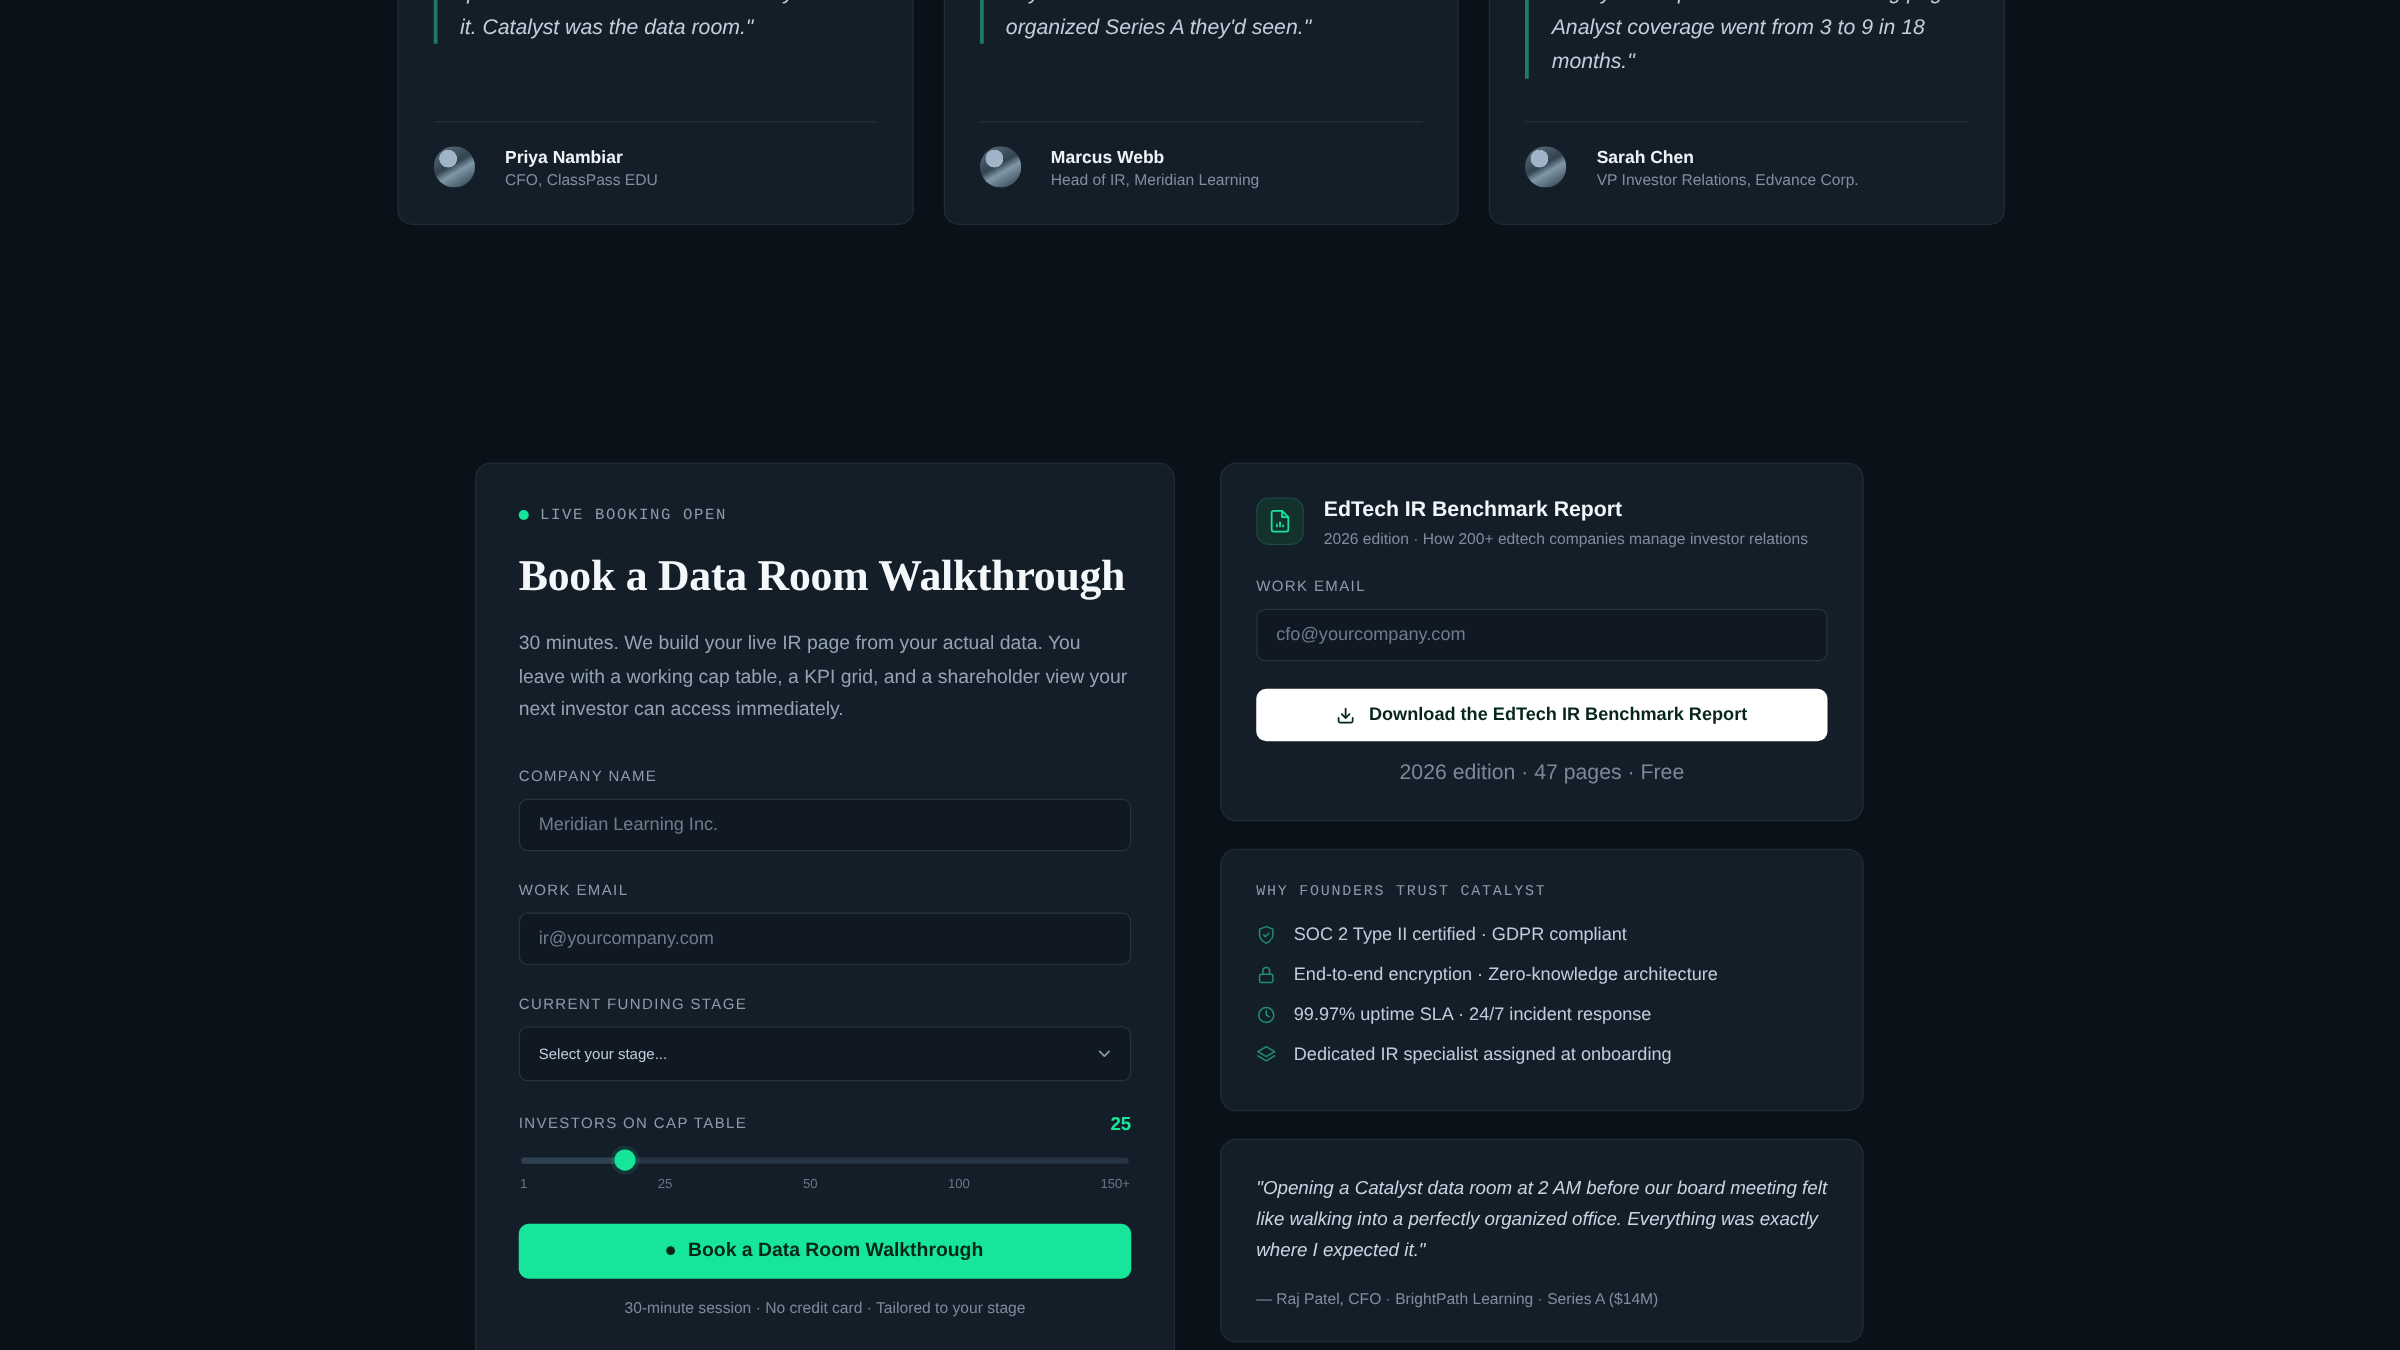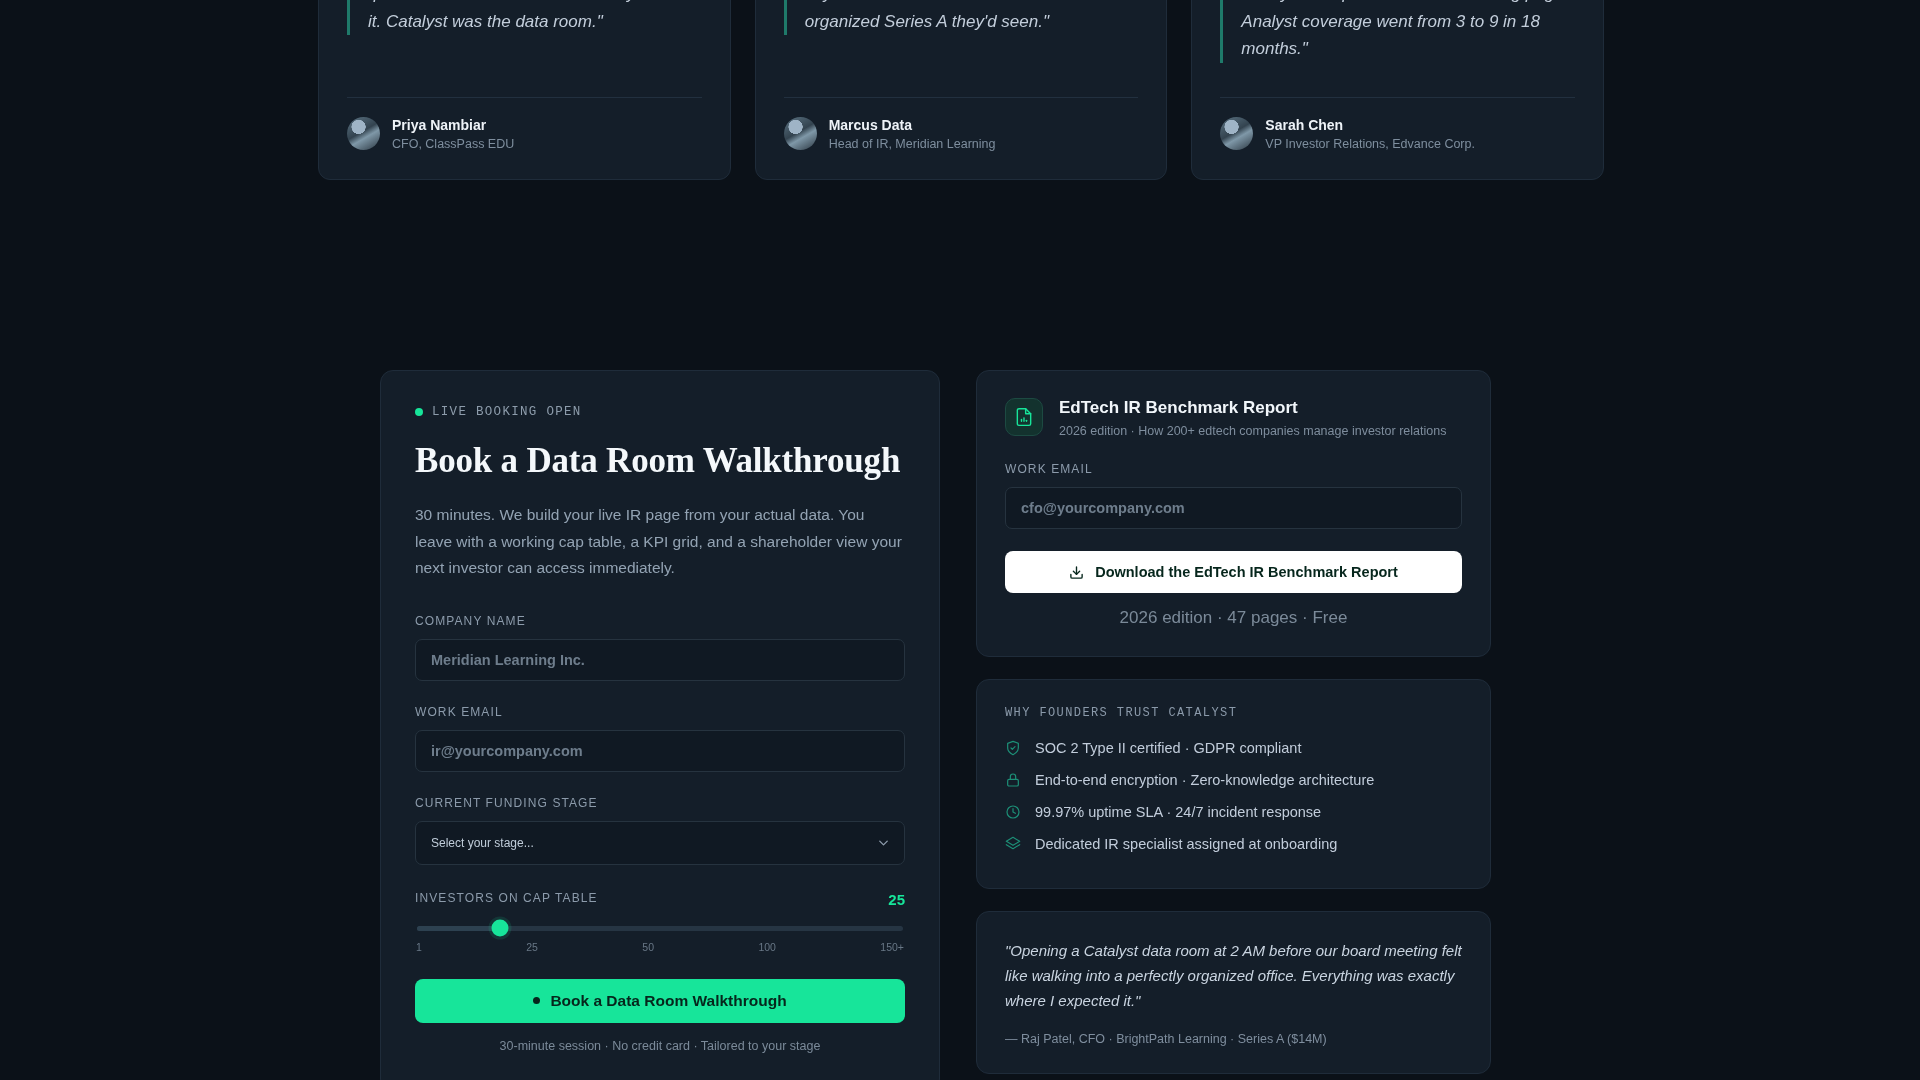--- a/index.html
+++ b/index.html
@@ -38,7 +38,7 @@
     border-top: 1px solid #22303f;
     margin-bottom: 17px;
   }
-  .testi-author { display: flex; align-items: center; gap: 12px; padding-bottom: 26px; }
+  .testi-author { display: flex; align-items: center; gap: 24px; padding-bottom: 26px; }
   .avatar {
     width: 33px; height: 33px; border-radius: 50%;
     background:

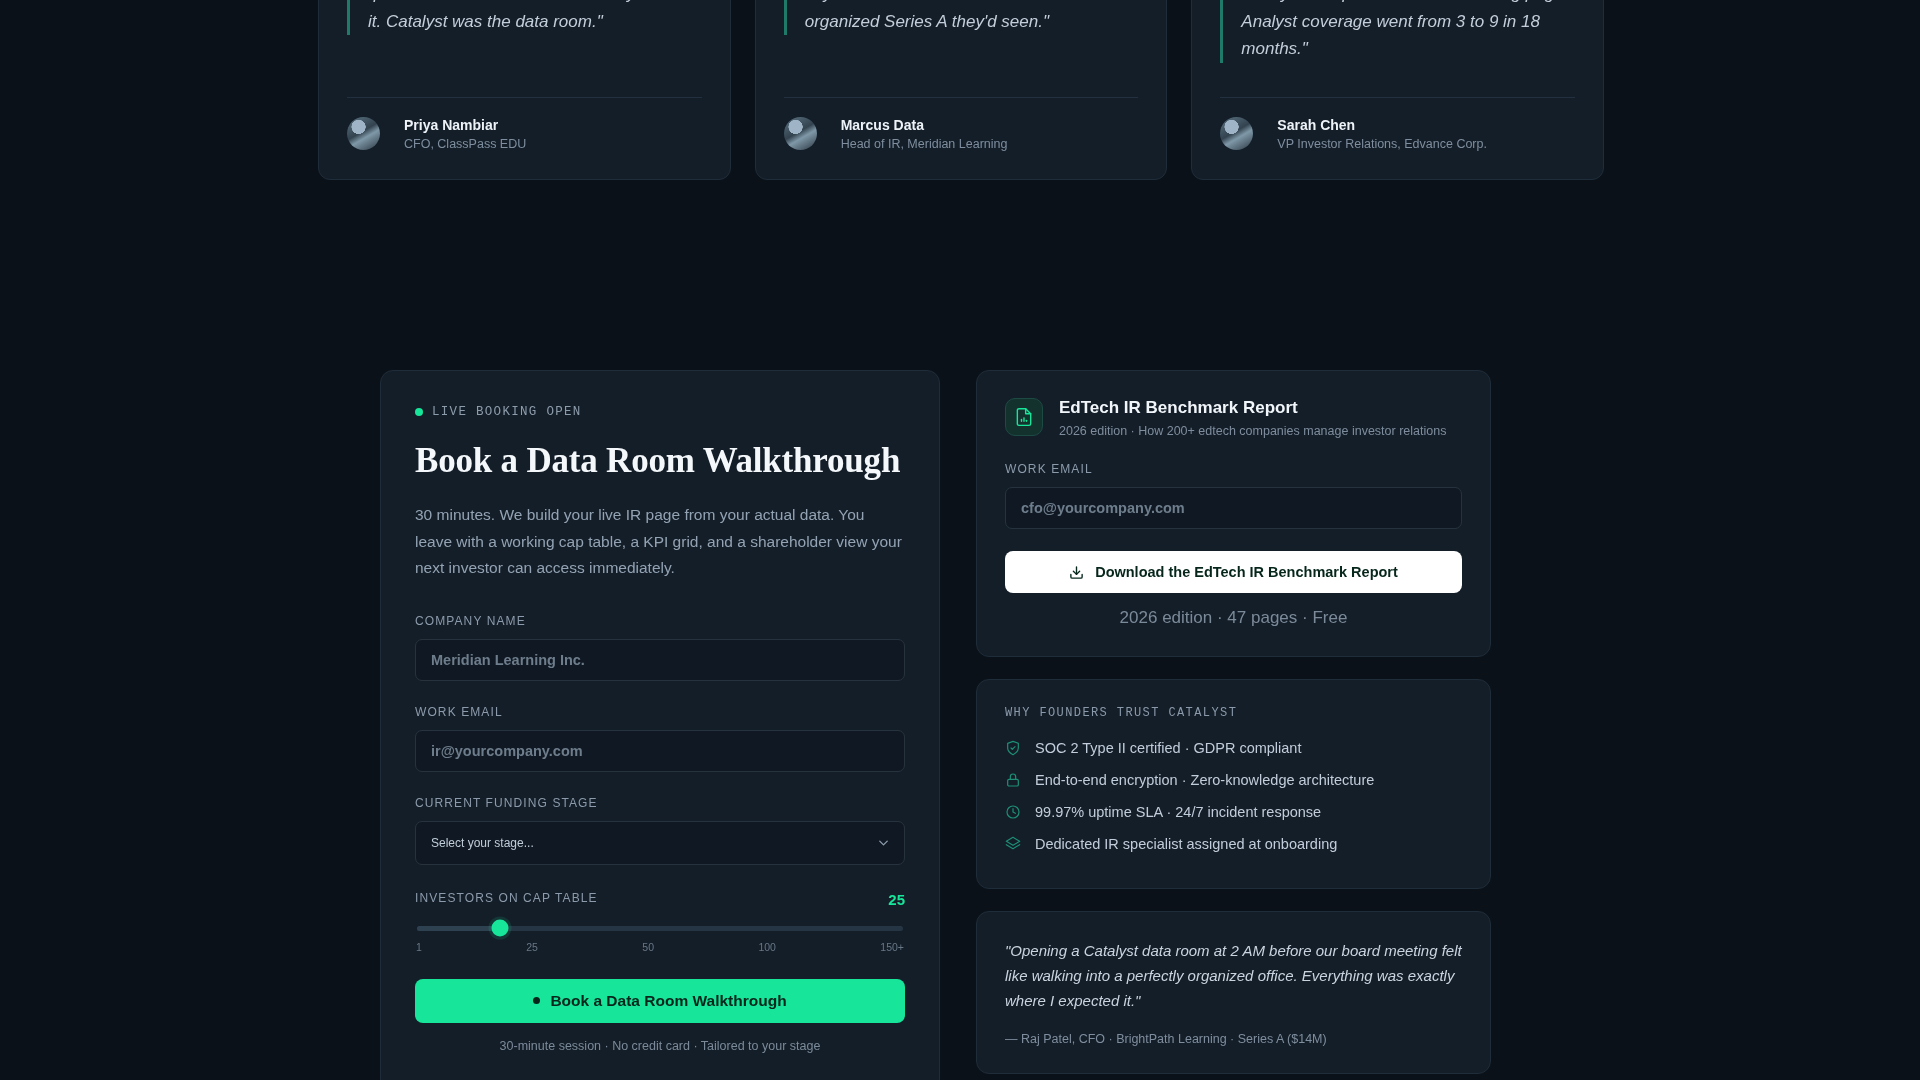--- a/index.html
+++ b/index.html
@@ -214,7 +214,7 @@
       <div class="testi-author">
         <div class="avatar"></div>
         <div>
-          <div class="testi-name">Marcus Data</div>
+          <div class="testi-name">Marcus Webb</div>
           <div class="testi-role">Head of IR, Meridian Learning</div>
         </div>
       </div>

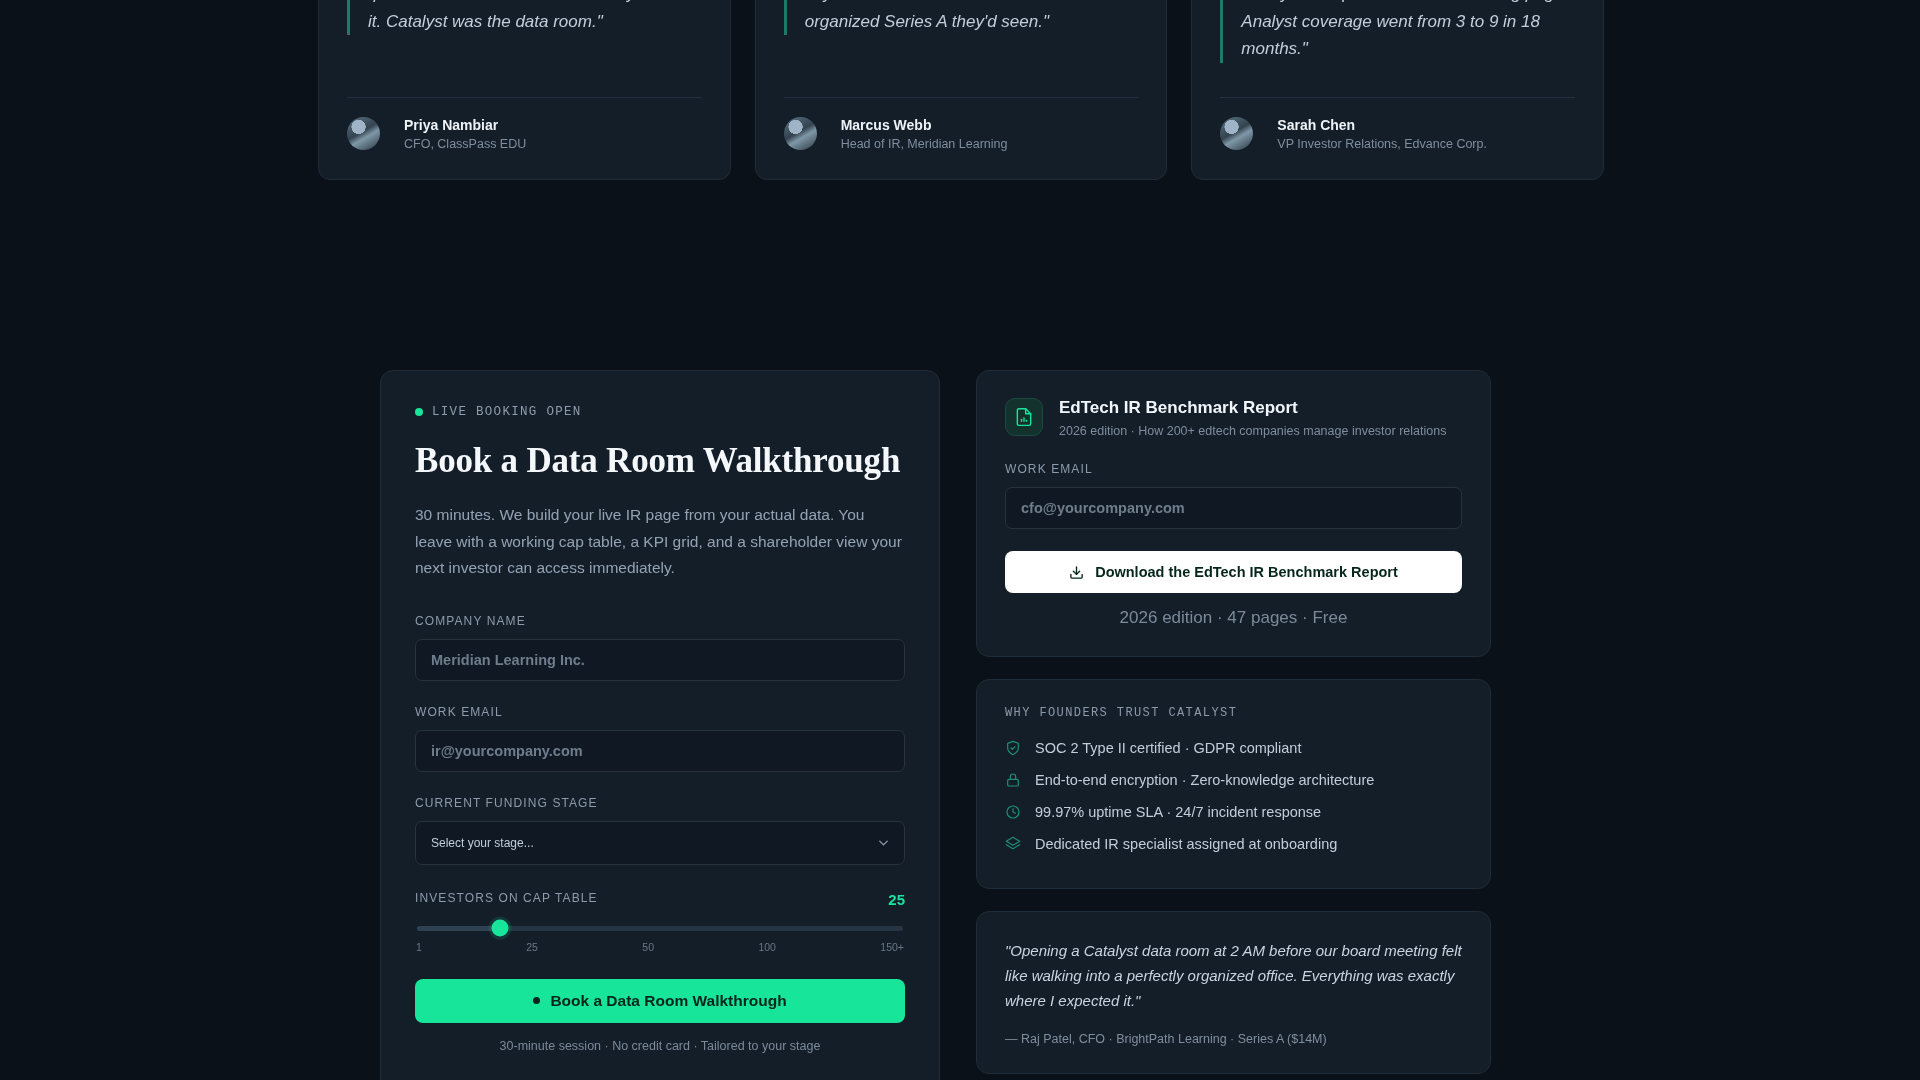--- a/index.html
+++ b/index.html
@@ -96,7 +96,7 @@
     border-radius: 7px;
     padding: 0 15px;
     font-family: "Liberation Sans", sans-serif;
-    font-size: 14.5px; color: #e6edf4; font-weight: bold;
+    font-size: 14.5px; color: #e6edf4;
   }
   .finput::placeholder { color: #6e7d8c; }
   .select-wrap { position: relative; }

